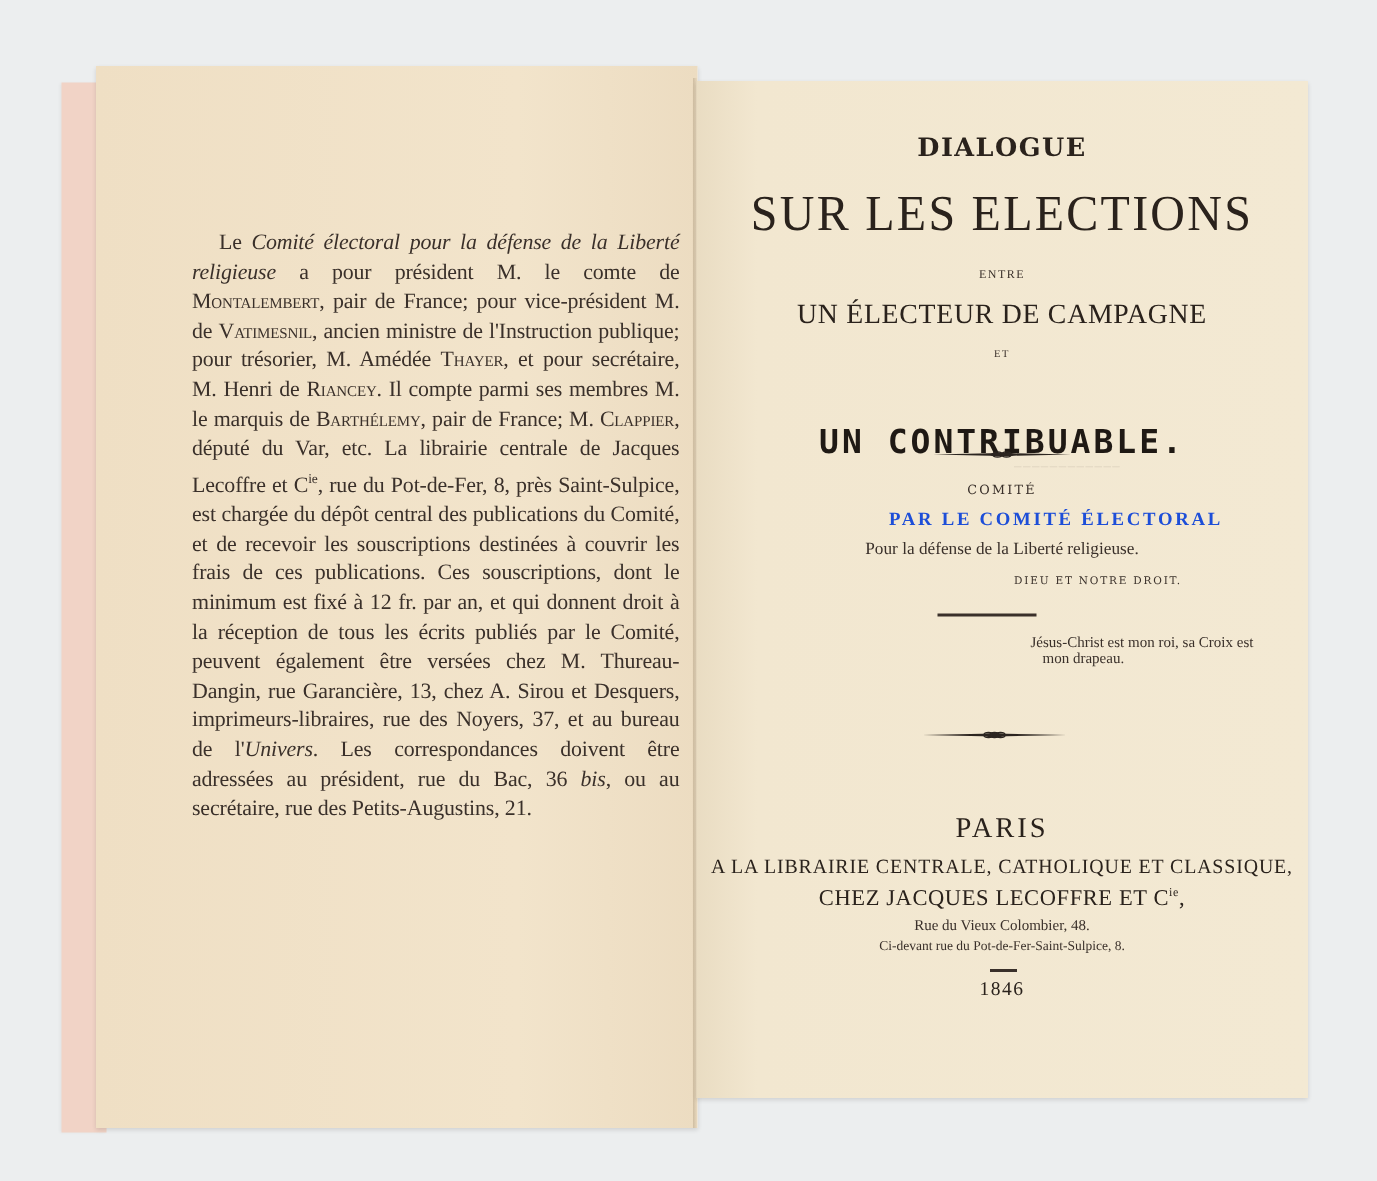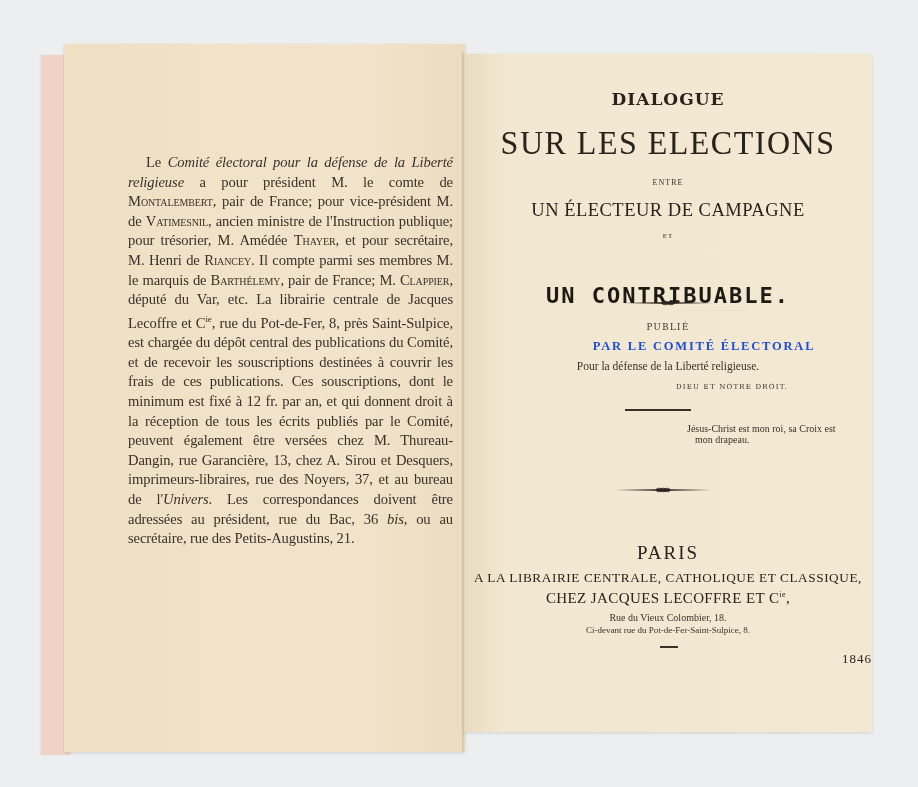--- a/index.html
+++ b/index.html
@@ -114,7 +114,7 @@
   </svg>
   <div class="bleed">────────────</div>
 
-  <div class="center t-publie">PUBLIÉ</div>
+  <div class="center t-publie">COMITÉ</div>
   <div class="center t-comite">PAR LE COMITÉ ÉLECTORAL</div>
   <div class="center t-pour">Pour la défense de la Liberté religieuse.</div>
   <div class="t-dieu">DIEU ET NOTRE DROIT.</div>

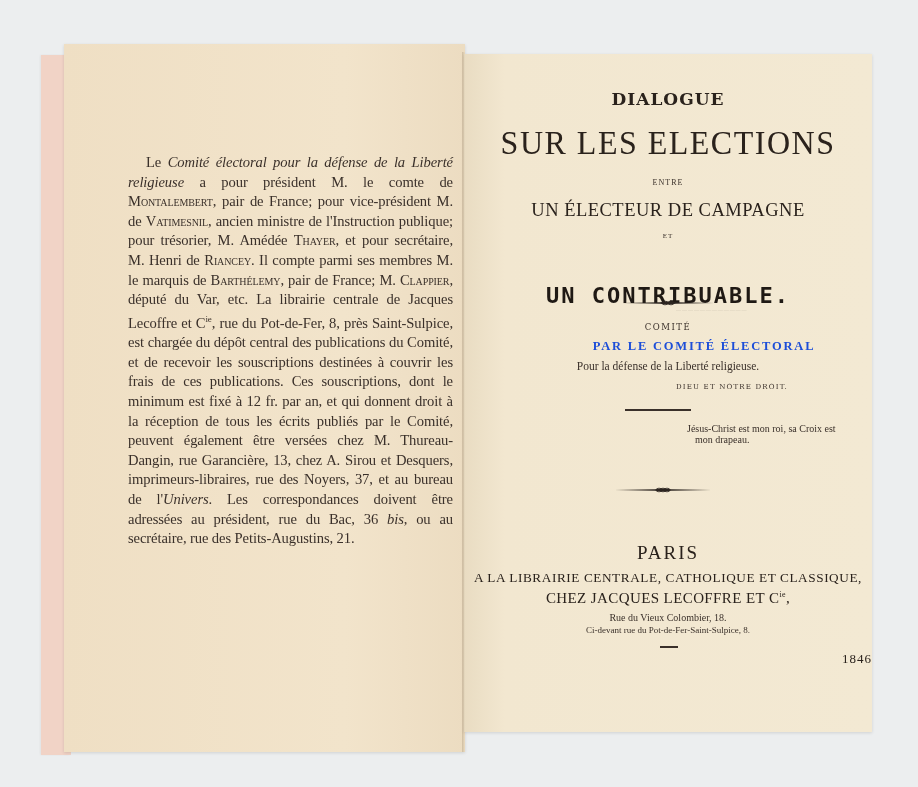--- a/index.html
+++ b/index.html
@@ -136,7 +136,7 @@
   <div class="center t-chez">
     <span>CHEZ JACQUES LECOFFRE ET C</span><sup>ie</sup><span>,</span>
   </div>
-  <div class="center t-rue">Rue du Vieux Colombier, 18.</div>
+  <div class="center t-rue">Rue du Vieux Colombier, 48.</div>
   <div class="center t-cidevant">Ci-devant rue du Pot-de-Fer-Saint-Sulpice, 8.</div>
   <div class="rule-year"></div>
   <div class="center t-year">1846</div>

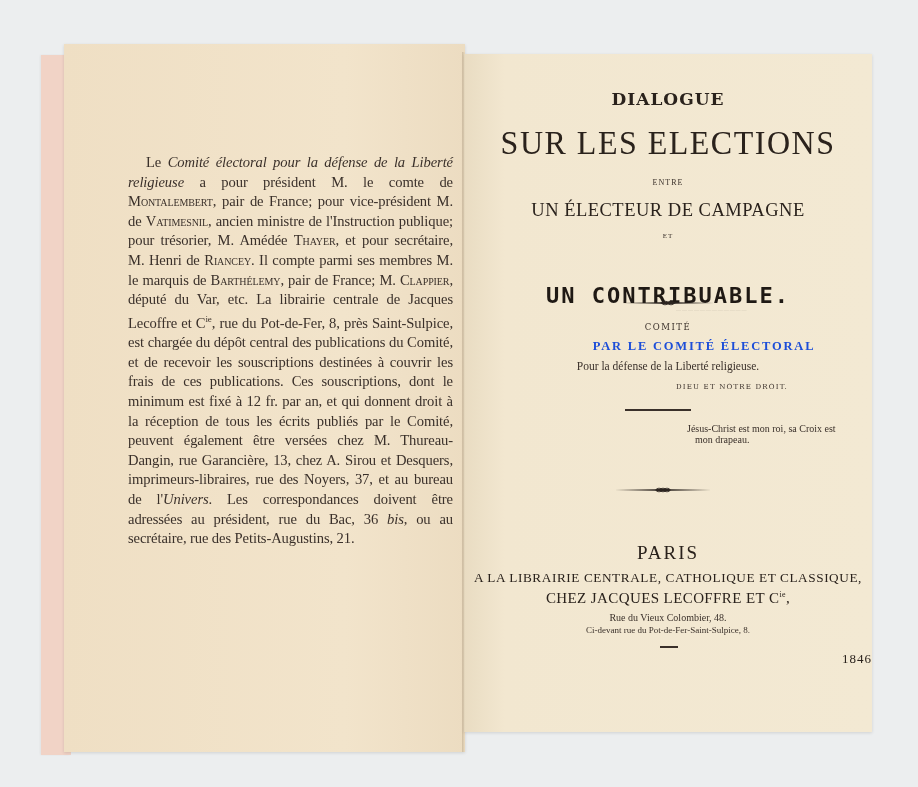--- a/index.html
+++ b/index.html
@@ -85,7 +85,7 @@
     .rule-year {
       position: absolute; left: 660px; top: 646px; width: 18px; height: 1.5px; background: #3a302a;
     }
-    .t-year { top: 651px; font-size: 13px; letter-spacing: 1px; color: #2a221c; text-align: right; }
+    .t-year { top: 651px; font-size: 13px; letter-spacing: 1px; color: #2a221c; }
   </style>
 </head>
 <body>

